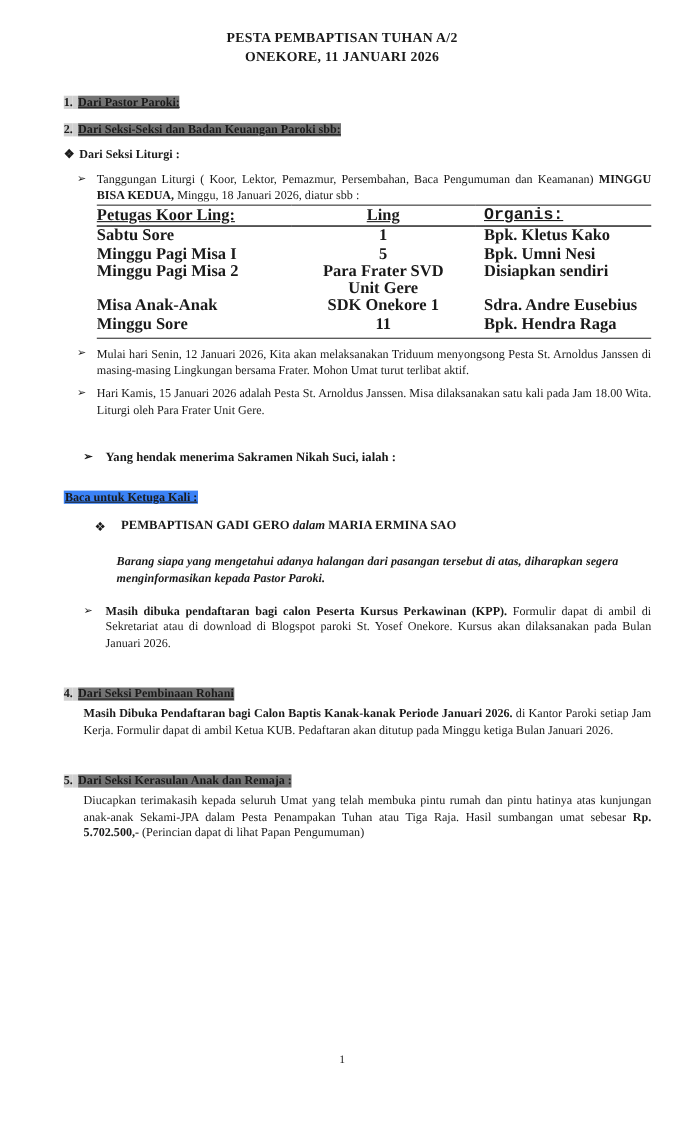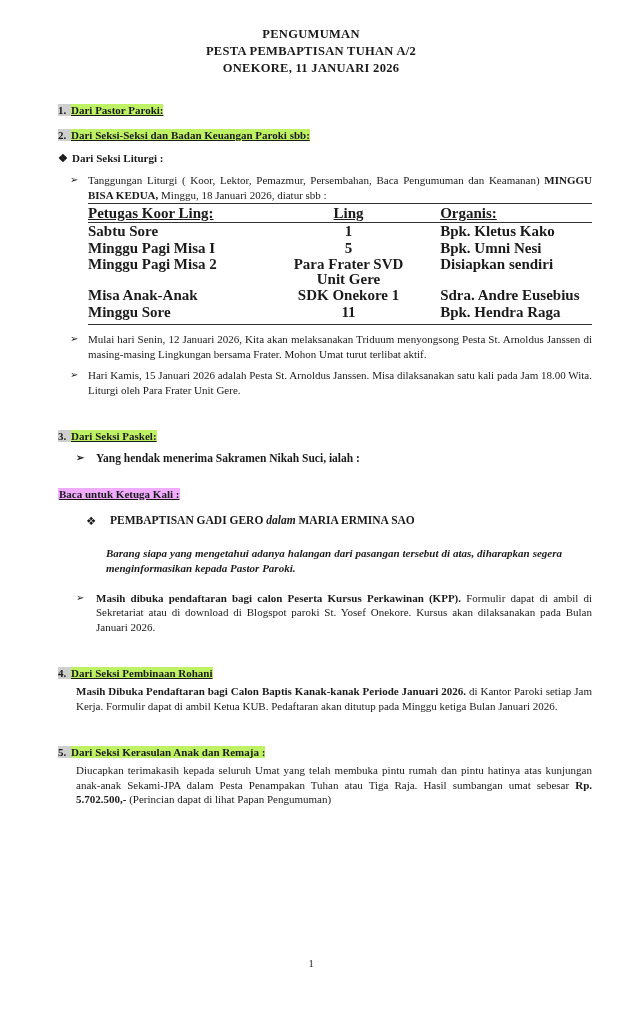--- a/index.html
+++ b/index.html
@@ -224,7 +224,6 @@
 <div class="page">
 
   <div class="title-block">
-    <div class="title-line">PENGUMUMAN</div>
     <div class="title-line">PESTA PEMBAPTISAN TUHAN   A/2</div>
     <div class="title-line underlined">ONEKORE, 11 JANUARI  2026</div>
   </div>

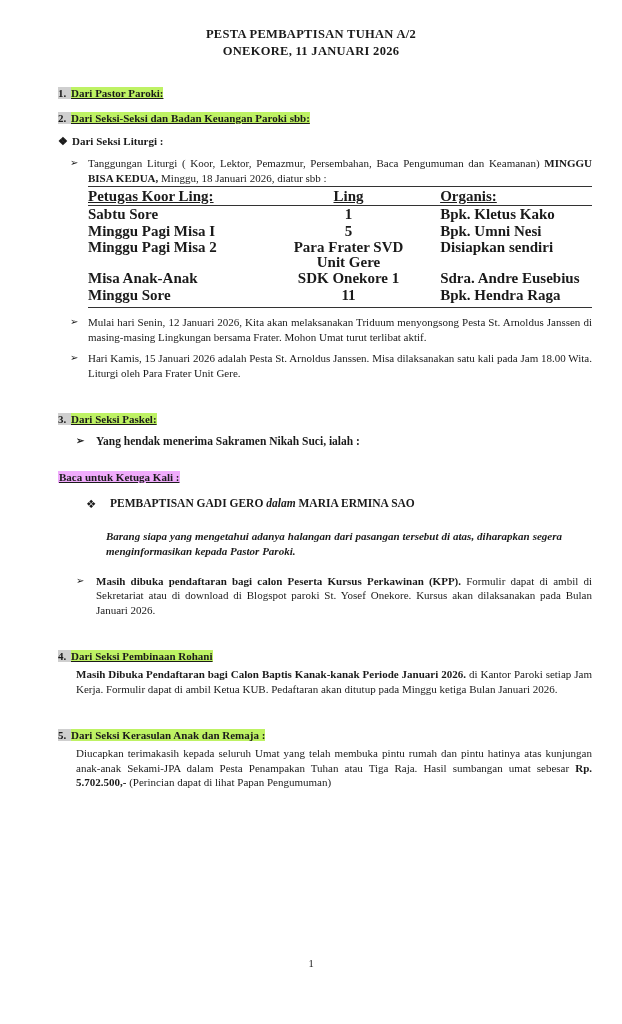--- a/index.html
+++ b/index.html
@@ -58,7 +58,7 @@
     background: #cfcfcf;
   }
   .section-head .ttl {
-    background: #bef264;
+    background: #737373;
     text-decoration: underline;
   }
   .section-head.no-underline .ttl {

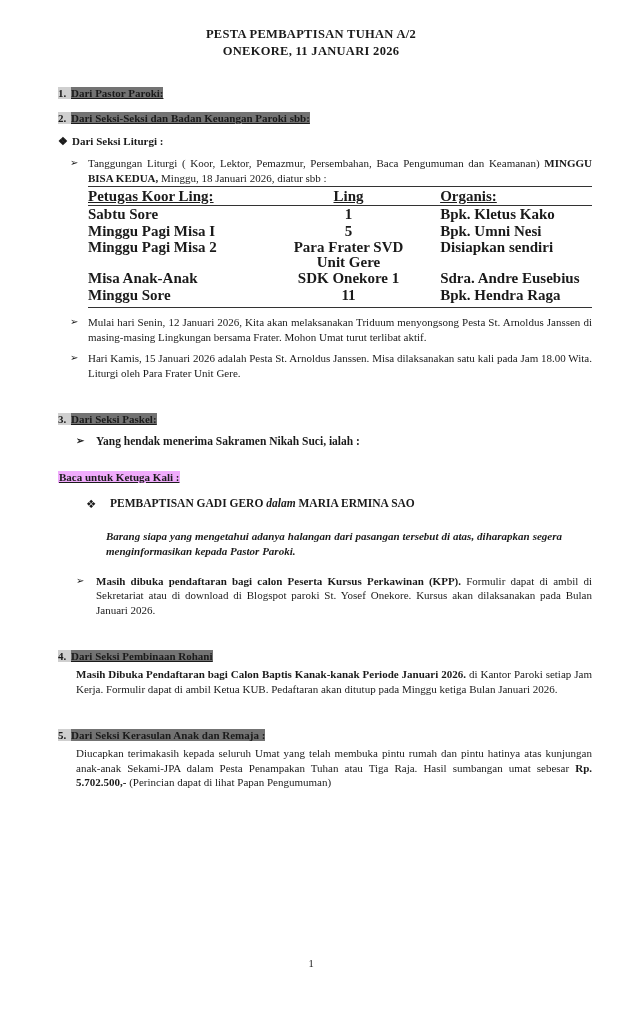--- a/index.html
+++ b/index.html
@@ -140,7 +140,7 @@
   }
   table.koor thead th.c1 { text-align: left; width: 180px; }
   table.koor thead th.c2 { text-align: center; width: 170px; }
-  table.koor thead th.c3 { text-align: left; width: 154px; padding-left: 8px;}
+  table.koor thead th.c3 { text-align: left; width: 154px; padding-left: 8px; font-family: Liberation Mono, monospace;}
   table.koor tbody td {
     font-weight: bold;
     padding: 1px 0;

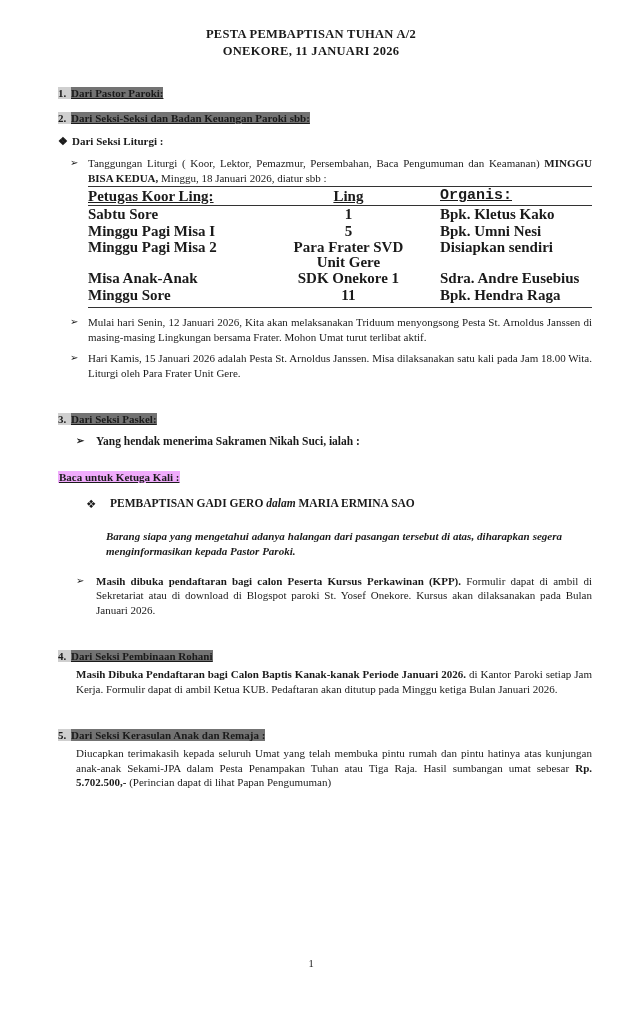--- a/index.html
+++ b/index.html
@@ -302,9 +302,6 @@
 
     <div class="spacer-lg"></div>
 
-    <div class="section-head">
-      <span class="num">3.</span><span class="hl">&nbsp;</span><span class="ttl">Dari Seksi Paskel:</span>
-    </div>
 
     <div class="lvl-arrow bold-line">
       <span class="bullet">➢</span>

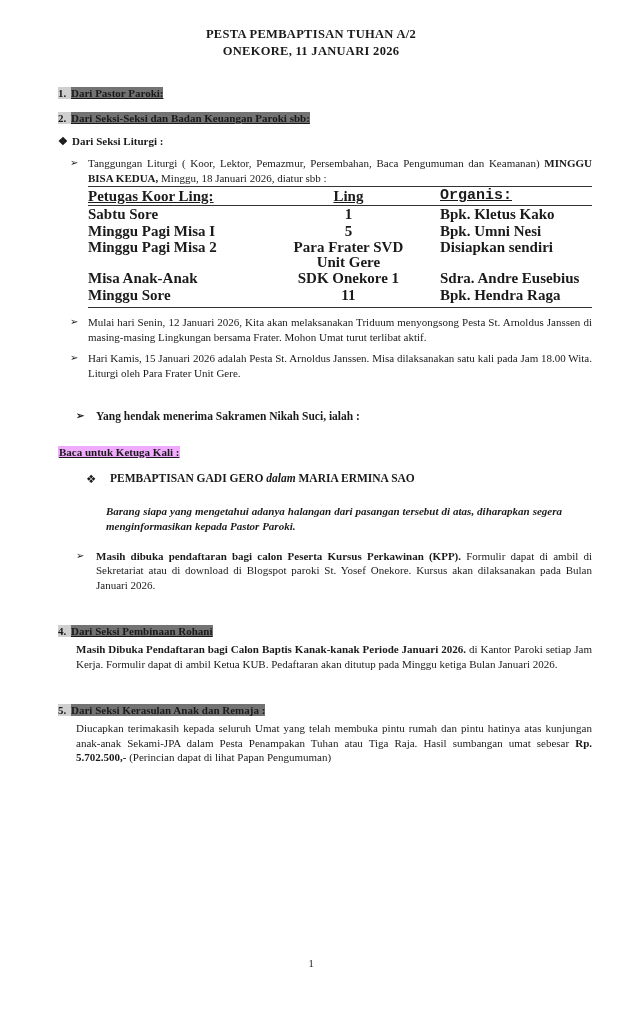--- a/index.html
+++ b/index.html
@@ -162,7 +162,7 @@
 
   
   .yellow {
-    background: #f0abfc;
+    background: #3b82f6;
     font-weight: bold;
     text-decoration: underline;
     font-size: 11px;

